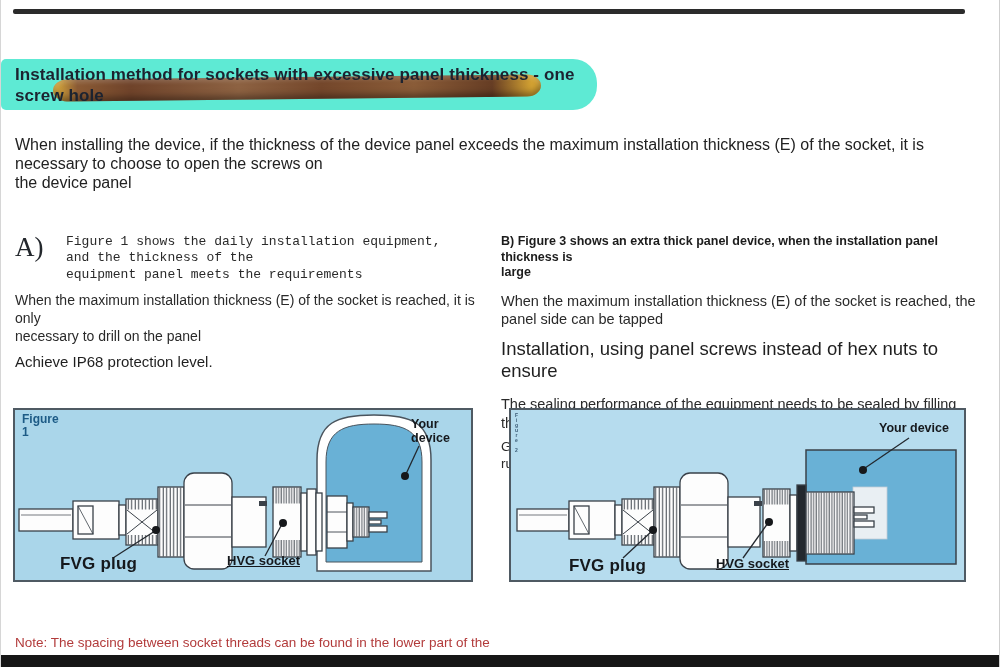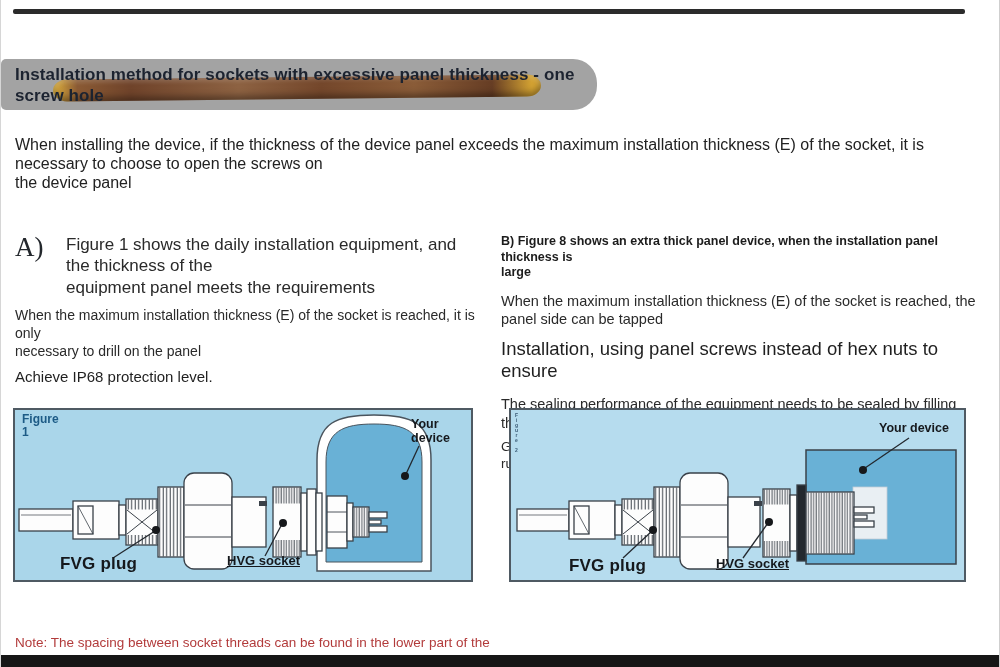--- a/index.html
+++ b/index.html
@@ -15,7 +15,7 @@
 
   .title-banner {
     position:absolute; left:0; top:59px; width:596px; height:51px;
-    background:#a3a3a3; border-radius:5px 24px 24px 5px;
+    background:#5eead4; border-radius:5px 24px 24px 5px;
   }
   .brush-stroke {
     position:absolute; left:52px; top:18px; width:488px; height:22px;

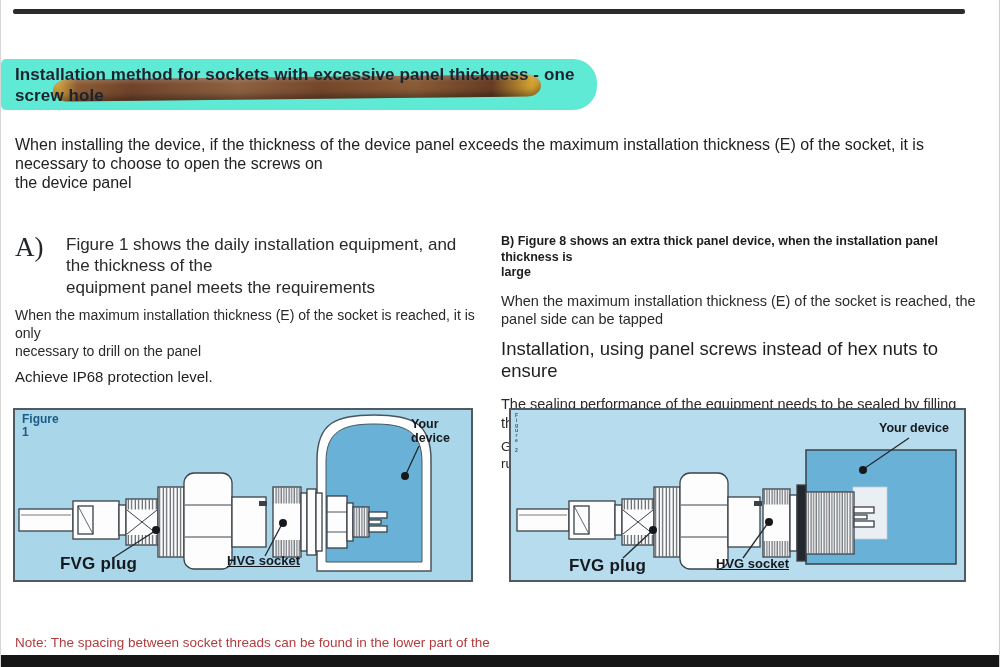--- a/index.html
+++ b/index.html
@@ -34,7 +34,7 @@
   .col-a { position:absolute; left:8px; top:234px; width:484px; color:#2a2a2a; }
   .col-a .head-row { display:flex; align-items:flex-start; }
   .a-marker { font-family:"Liberation Serif", serif; font-size:27px; color:#23272c; width:57px; padding-left:6px; line-height:1; }
-  .a-heading { font-size:17px; line-height:1.25; width:400px; }
+  .a-heading { font-size:13px; line-height:1.25; width:400px;font-family:Liberation Mono, monospace; }
   .a-p1 { margin-top:9px; font-size:14px; line-height:1.28; padding-left:6px; }
   .a-p2 { margin-top:9px; font-size:14px; line-height:1.28; padding-left:6px; }
   .a-p3 { margin-top:8px; font-size:15px; padding-left:6px; color:#1f1f1f; }

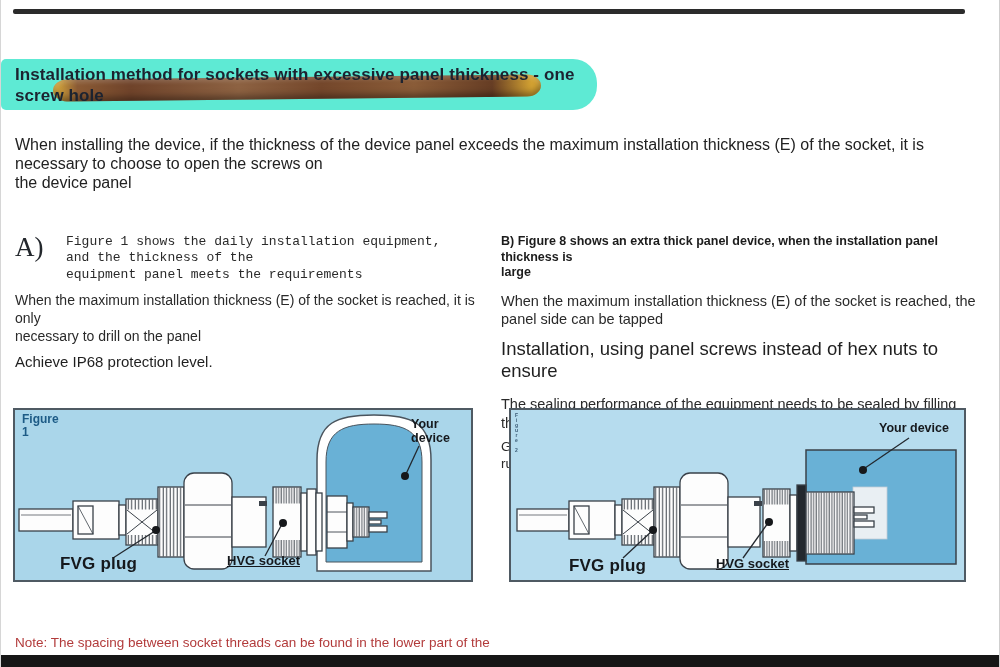--- a/index.html
+++ b/index.html
@@ -97,7 +97,7 @@
   </div>
 
   <div class="col-b">
-    <div class="b-heading preline">B) Figure 8 shows an extra thick panel device, when the installation panel thickness is
+    <div class="b-heading preline">B) Figure 3 shows an extra thick panel device, when the installation panel thickness is
 large</div>
     <div class="b-p1 preline">When the maximum installation thickness (E) of the socket is reached, the
 panel side can be tapped</div>

